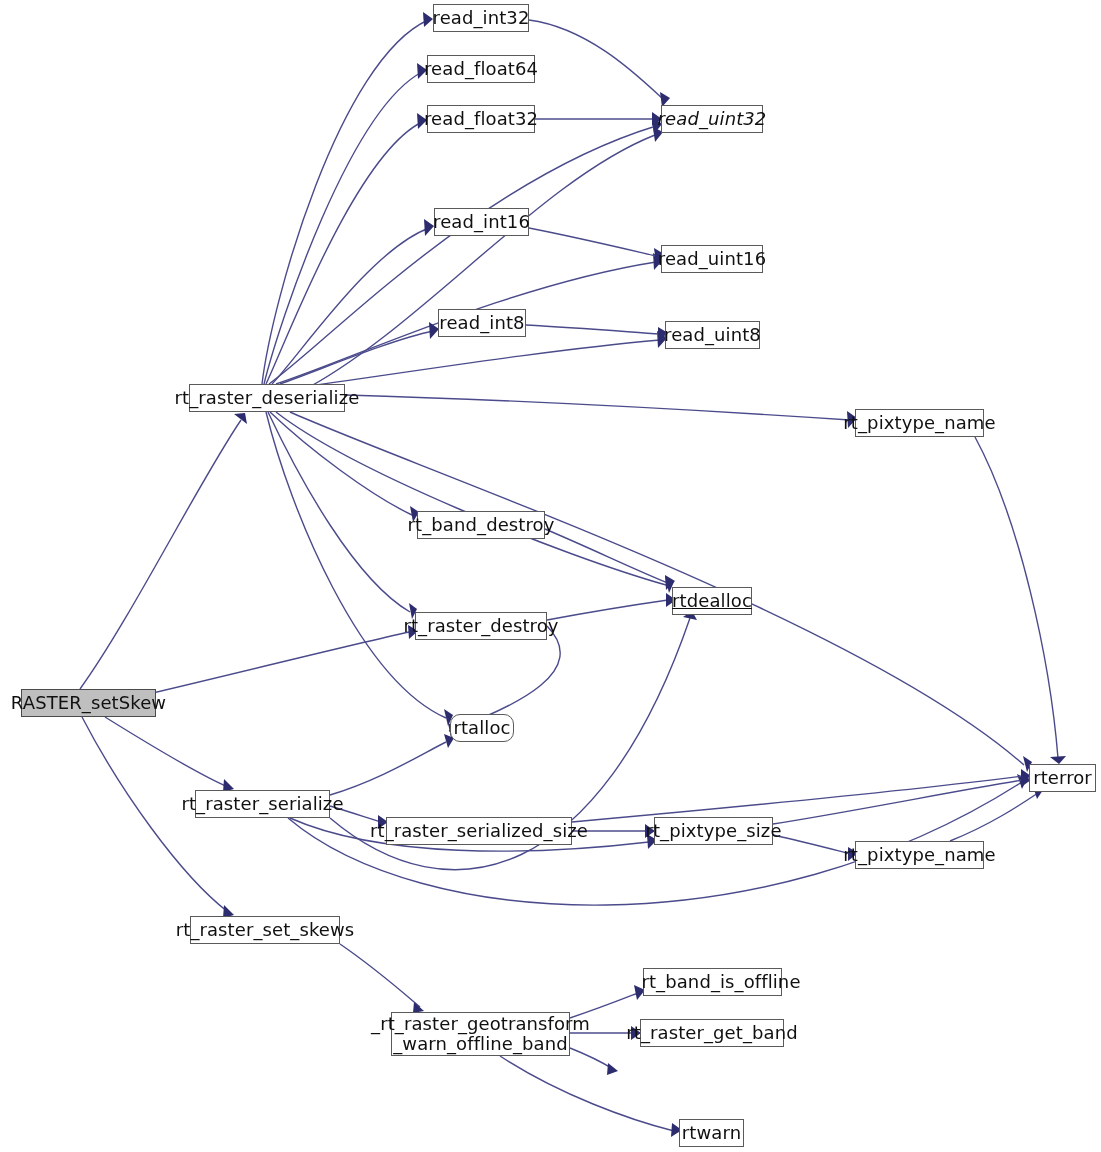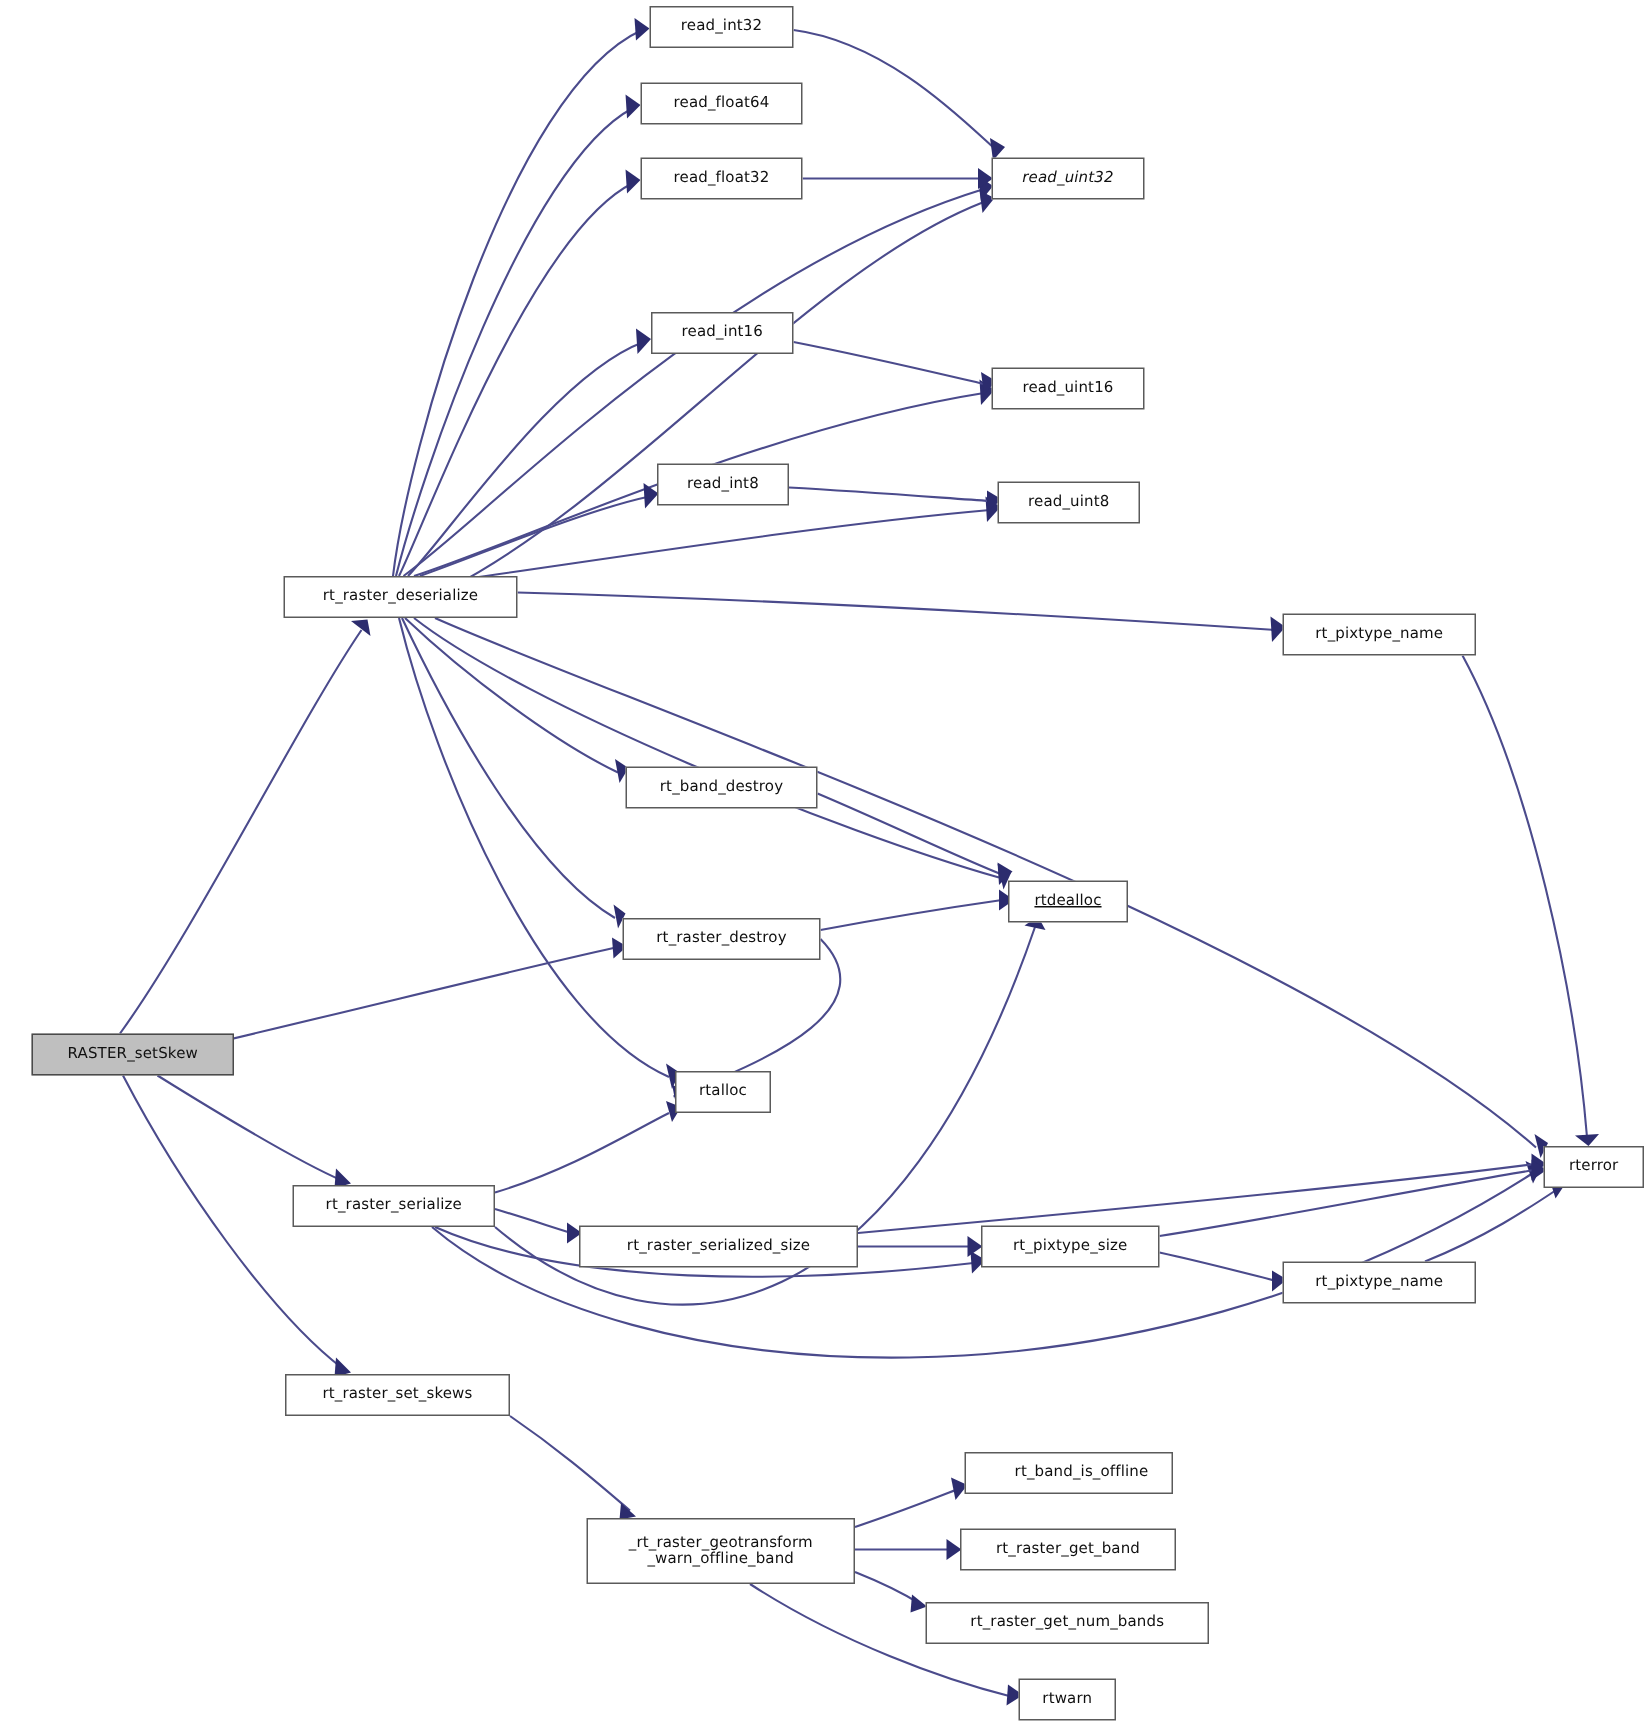--- a/index.html
+++ b/index.html
@@ -37,7 +37,7 @@
     border: 1.3px solid #5a5a5a;
     background: #ffffff;
     color: #101010;
-    font-size: 10px;
+    font-size: 18px;
     line-height: 1.12;
     display: flex;
     align-items: center;

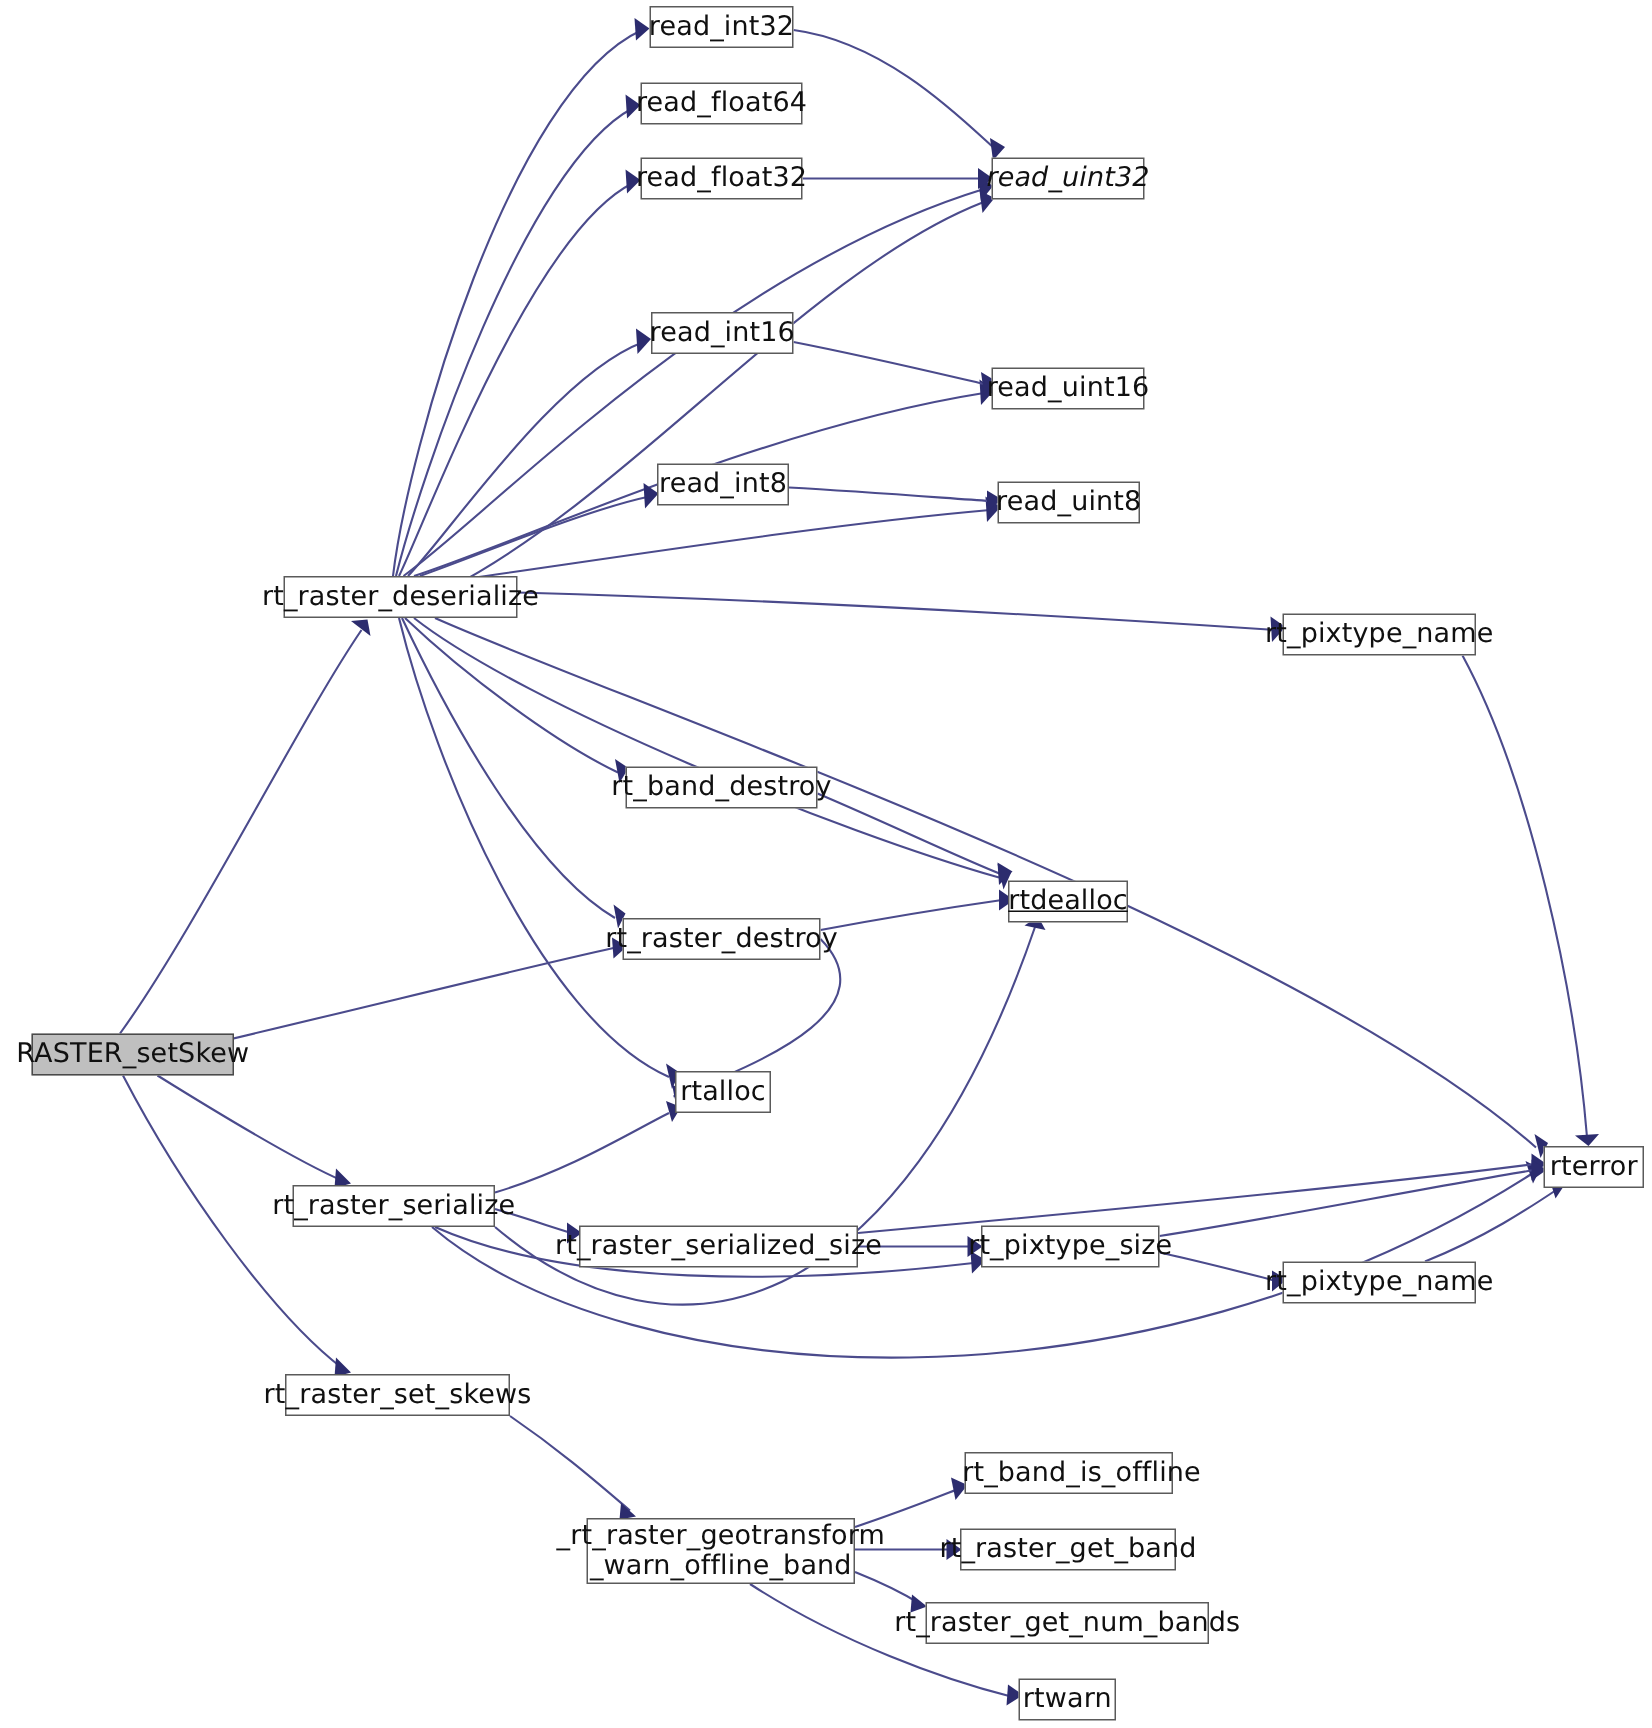--- a/index.html
+++ b/index.html
@@ -202,7 +202,7 @@
   <div class="node" style="left:672px; top:587px;  width:80px;  height:28px;text-decoration:underline;">rtdealloc</div>
   <div class="node" style="left:415px; top:612px;  width:132px; height:28px;">rt_raster_destroy</div>
   <div class="node current" style="left:21px; top:689px; width:135px; height:28px;">RASTER_setSkew</div>
-  <div class="node" style="left:450px; top:714px;  width:64px;  height:28px;">rtalloc</div>
+  <div class="node" style="left:450px; top:714px;  width:64px;  height:28px;border-radius:10px;">rtalloc</div>
   <div class="node" style="left:1029px;top:764px;  width:67px;  height:28px;">rterror</div>
   <div class="node" style="left:195px; top:790px;  width:135px; height:28px;">rt_raster_serialize</div>
   <div class="node" style="left:386px; top:817px;  width:186px; height:28px;">rt_raster_serialized_size</div>

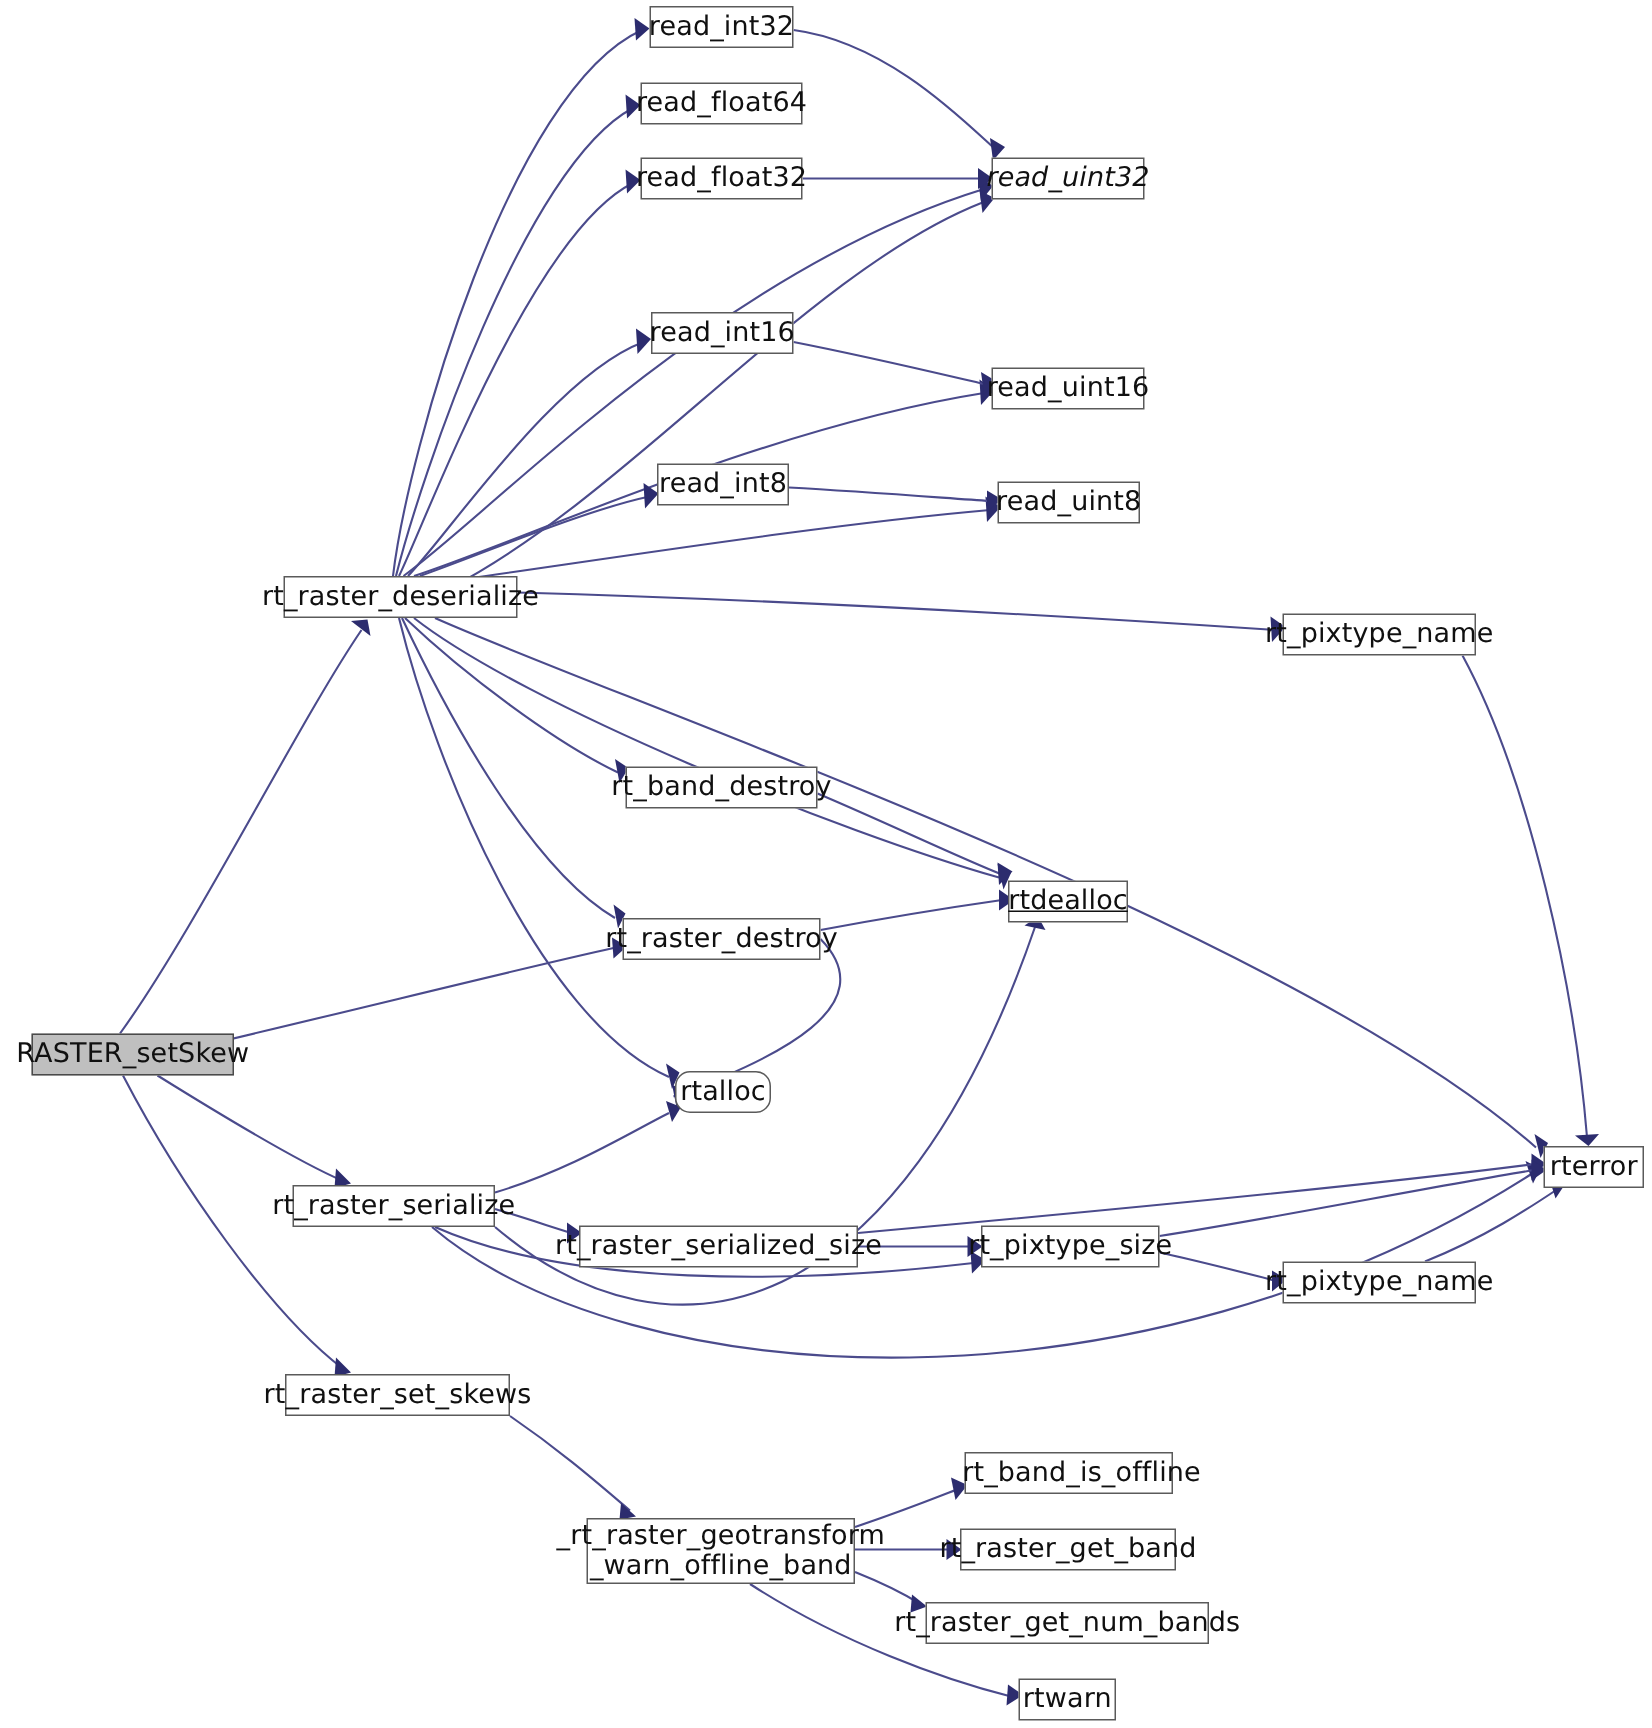--- a/index.html
+++ b/index.html
@@ -213,7 +213,6 @@
   <div class="node" style="left:391px; top:1012px; width:179px; height:44px;">_rt_raster_geotransform
 _warn_offline_band</div>
   <div class="node" style="left:640px; top:1019px; width:144px; height:28px;">rt_raster_get_band</div>
-  <div class="node" style="left:617px; top:1068px; width:189px; height:28px;">rt_raster_get_num_bands</div>
   <div class="node" style="left:679px; top:1119px; width:65px;  height:28px;">rtwarn</div>
 
 </div>

